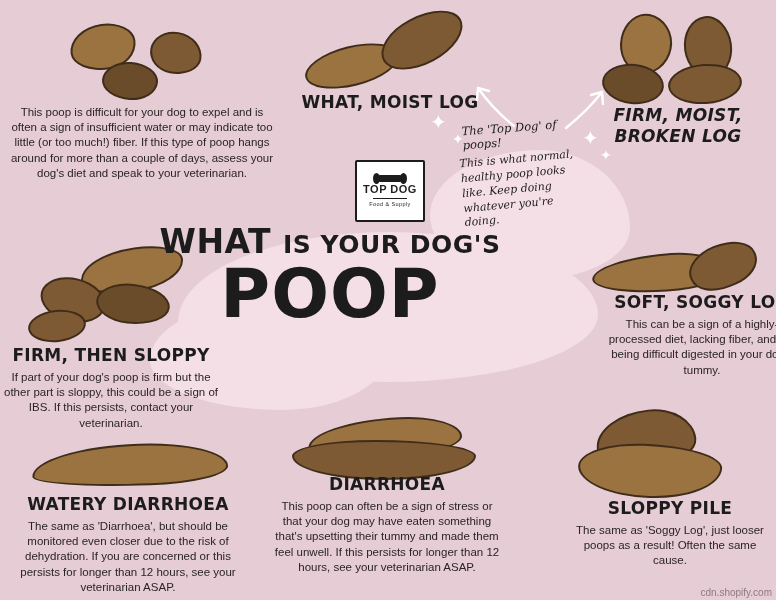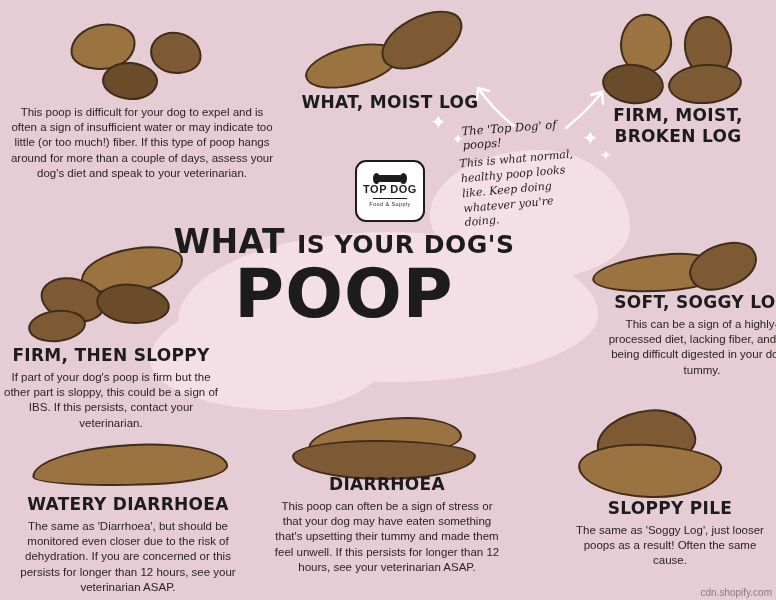--- a/index.html
+++ b/index.html
@@ -165,7 +165,7 @@
   </div>
 
   <div class="block" style="left:588px;top:105px;width:180px;">
-    <div class="hd" style="line-height:1.25;">FIRM, MOIST, BROKEN LOG</div>
+    <div class="hd" style="line-height:1.25;font-style:italic;">FIRM, MOIST, BROKEN LOG</div>
   </div>
 
   <div class="block" style="left:576px;top:292px;width:196px;margin-left:28px;">

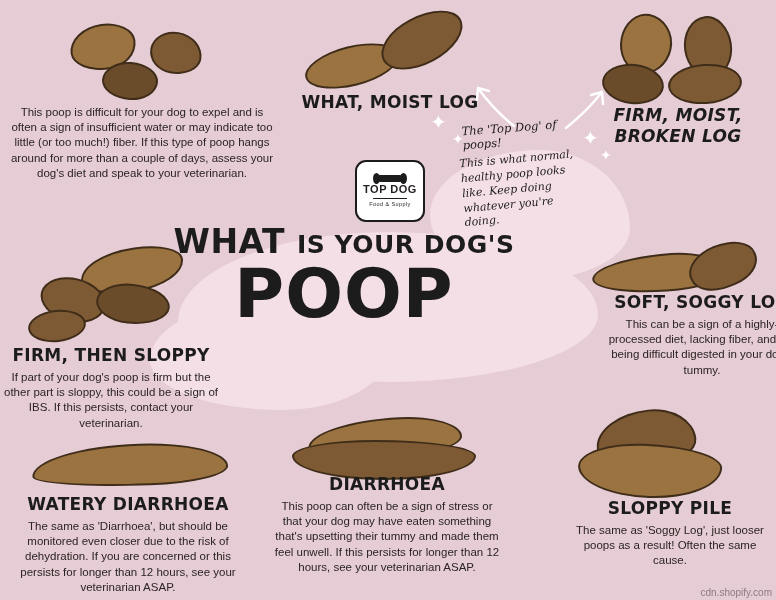--- a/index.html
+++ b/index.html
@@ -34,7 +34,7 @@
   
   .logo{
     position:absolute;left:355px;top:160px;width:66px;height:58px;
-    background:#fff;border:2px solid #1c1c1c;border-radius:11px;
+    background:#fff;border:2px solid #1c1c1c;border-radius:2px;
     display:flex;flex-direction:column;align-items:center;justify-content:center;
     z-index:6;
   }

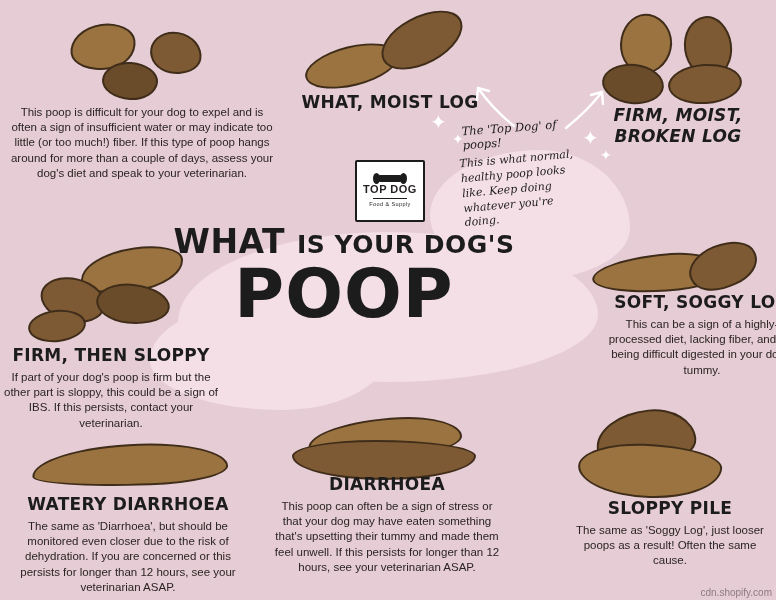--- a/index.html
+++ b/index.html
@@ -25,7 +25,7 @@
   .blob3{left:150px;top:300px;width:240px;height:110px;border-radius:50% 50% 45% 55%/55% 45% 55% 45%;}
 
   
-  .title-wrap{position:absolute;left:0;top:222px;width:660px;text-align:center;z-index:5;padding-left:14px;}
+  .title-wrap{position:absolute;left:0;top:222px;width:660px;text-align:center;z-index:5;}
   .t1{font-family:"DejaVu Sans", sans-serif;font-weight:bold;font-size:33px;letter-spacing:.5px;color:#1c1c1c;}
   .t1 .sm{font-size:25px;font-weight:bold;}
   .t2{font-family:"DejaVu Sans", sans-serif;font-weight:bold;font-size:68px;line-height:.92;letter-spacing:1px;color:#1c1c1c;margin-top:2px;}

